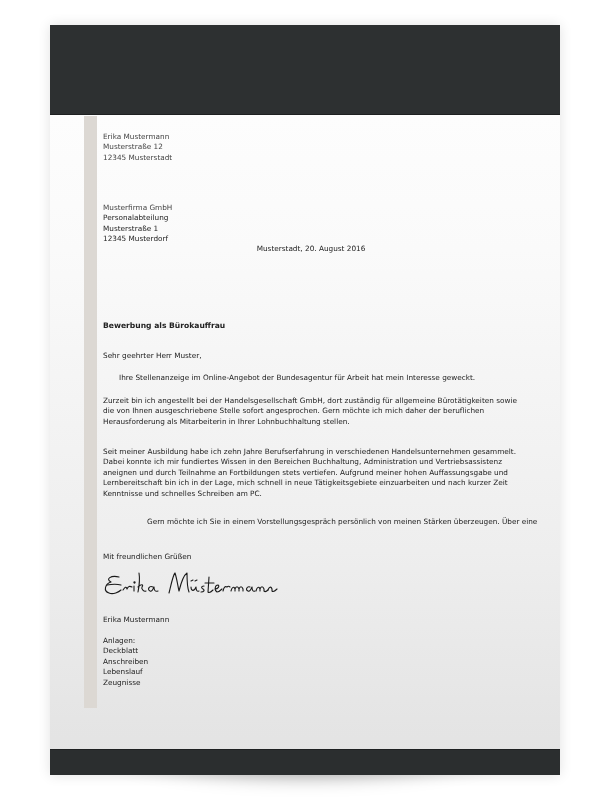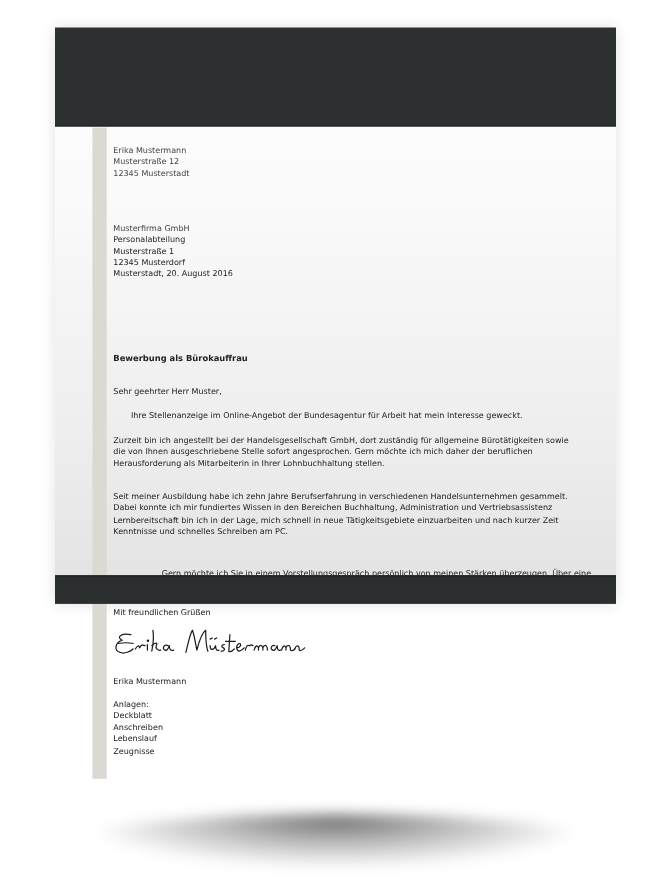--- a/index.html
+++ b/index.html
@@ -15,7 +15,7 @@
       filter: blur(6px);
     }
     .page {
-      position: absolute; left: 50px; top: 25px; width: 510px; height: 524px;
+      position: absolute; left: 50px; top: 25px; width: 510px; height: 750px;
       background: linear-gradient(to bottom, #ffffff 0%, #fafafa 30%, #eeeeee 70%, #e2e2e2 100%);
       box-shadow: 0 0 12px rgba(0,0,0,0.12);
     }

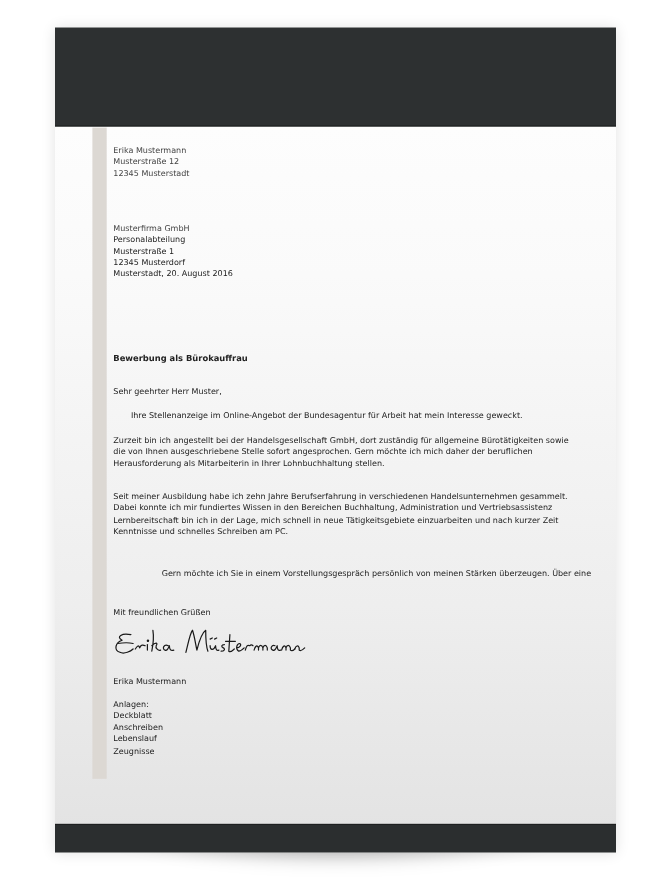--- a/index.html
+++ b/index.html
@@ -41,7 +41,7 @@
     .sender { position: absolute; top: 107px; left: 0; color: #444; }
     .recipient { position: absolute; top: 178px; left: 0; }
     .recipient .company { color: #444; }
-    .date { position: absolute; top: 219px; left: 0; width: 416px; text-align: left; }
+    .date { position: absolute; top: 219px; left: 0; width: 416px; text-align: center; }
     .subject { position: absolute; top: 296px; left: 0; font-weight: bold; font-size: 7.6px; }
     .salutation { position: absolute; top: 326px; left: 0; }
     .p1 { position: absolute; top: 348px; left: 16px; }

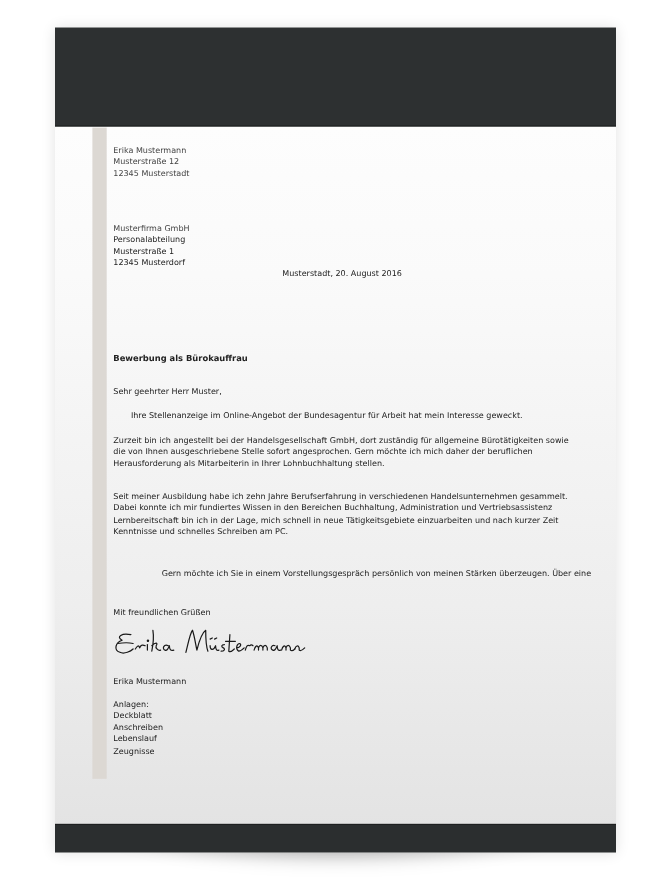--- a/index.html
+++ b/index.html
@@ -97,6 +97,7 @@
     <div class="p3">
       <span class="line">Seit meiner Ausbildung habe ich zehn Jahre Berufserfahrung in verschiedenen Handelsunternehmen gesammelt.</span>
       <span class="line">Dabei konnte ich mir fundiertes Wissen in den Bereichen Buchhaltung, Administration und Vertriebsassistenz</span>
+      <span class="line">aneignen und durch Teilnahme an Fortbildungen stets vertiefen. Aufgrund meiner hohen Auffassungsgabe und</span>
       <span class="line">Lernbereitschaft bin ich in der Lage, mich schnell in neue Tätigkeitsgebiete einzuarbeiten und nach kurzer Zeit</span>
       <span class="line">Kenntnisse und schnelles Schreiben am PC.</span>
     </div>

